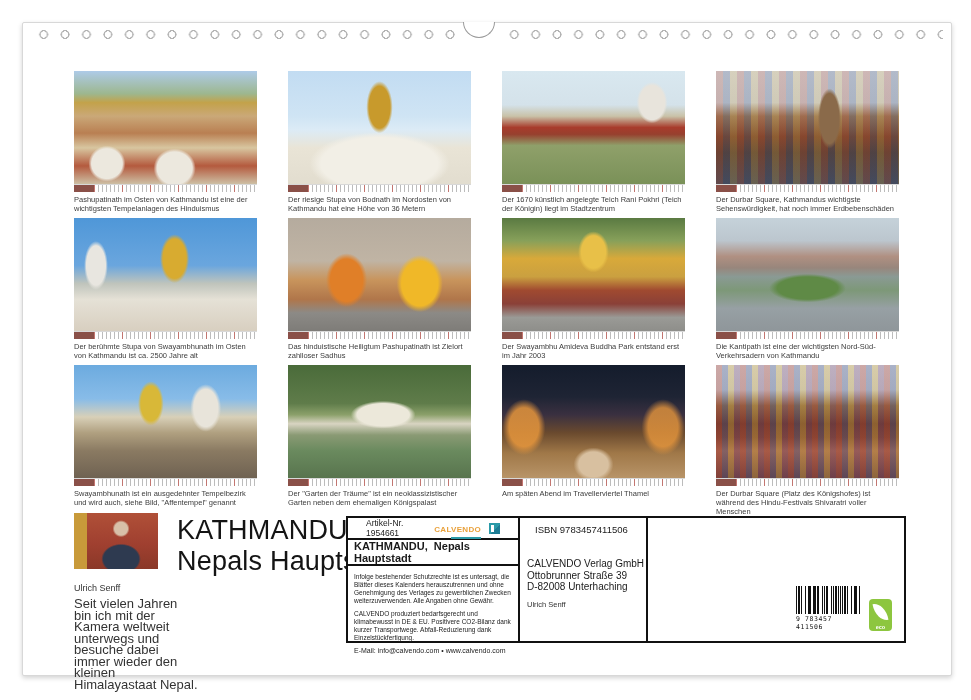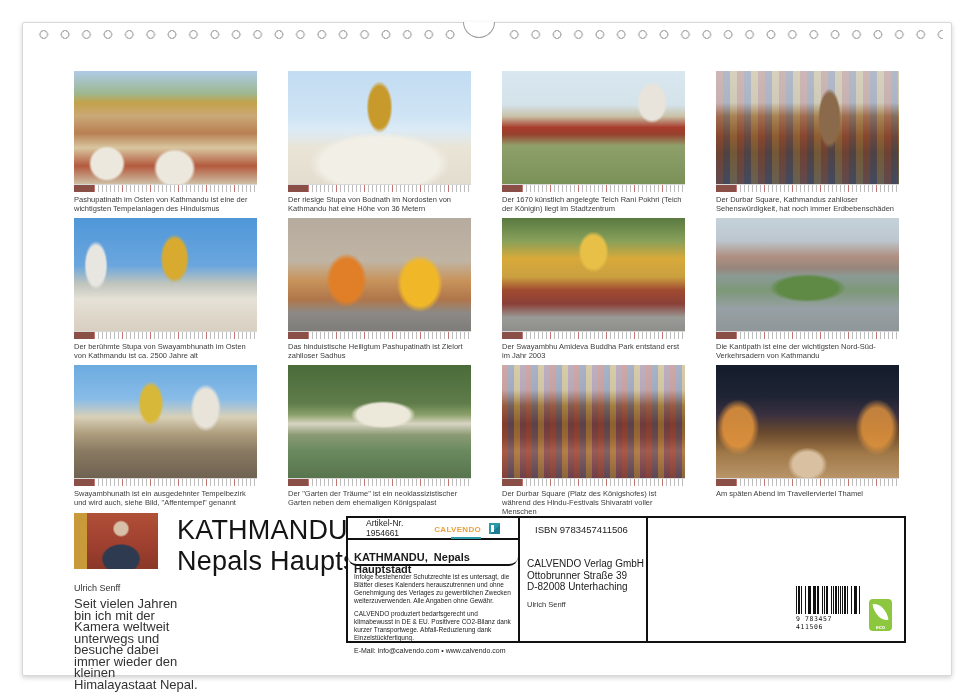--- a/index.html
+++ b/index.html
@@ -181,7 +181,7 @@
           <div class="mlabel"></div>
           <div class="mcells"></div>
         </div>
-      <div class="caption">Der Durbar Square, Kathmandus zahlloser Sehenswürdigkeit, hat noch immer Erdbebenschäden</div>
+      <div class="caption">Der Durbar Square, Kathmandus wichtigste Sehenswürdigkeit, hat noch immer Erdbebenschäden</div>
     </div>
 
     <div class="thumb">

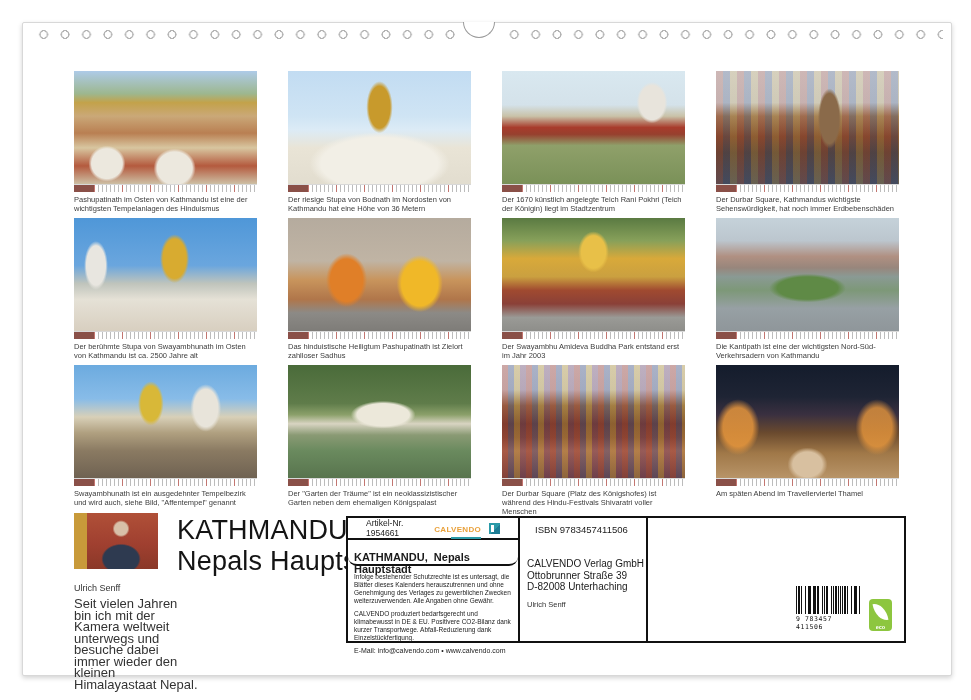--- a/index.html
+++ b/index.html
@@ -239,21 +239,21 @@
     </div>
 
     <div class="thumb">
+      <div class="pic ph12"></div>
+      <div class="ministrip">
+          <div class="mlabel"></div>
+          <div class="mcells"></div>
+        </div>
+      <div class="caption">Am späten Abend im Travellerviertel Thamel</div>
+    </div>
+
+    <div class="thumb">
       <div class="pic ph11"></div>
       <div class="ministrip">
           <div class="mlabel"></div>
           <div class="mcells"></div>
         </div>
       <div class="caption">Der Durbar Square (Platz des Königshofes) ist während des Hindu-Festivals Shivaratri voller Menschen</div>
-    </div>
-
-    <div class="thumb">
-      <div class="pic ph12"></div>
-      <div class="ministrip">
-          <div class="mlabel"></div>
-          <div class="mcells"></div>
-        </div>
-      <div class="caption">Am späten Abend im Travellerviertel Thamel</div>
     </div>
 
   </div>

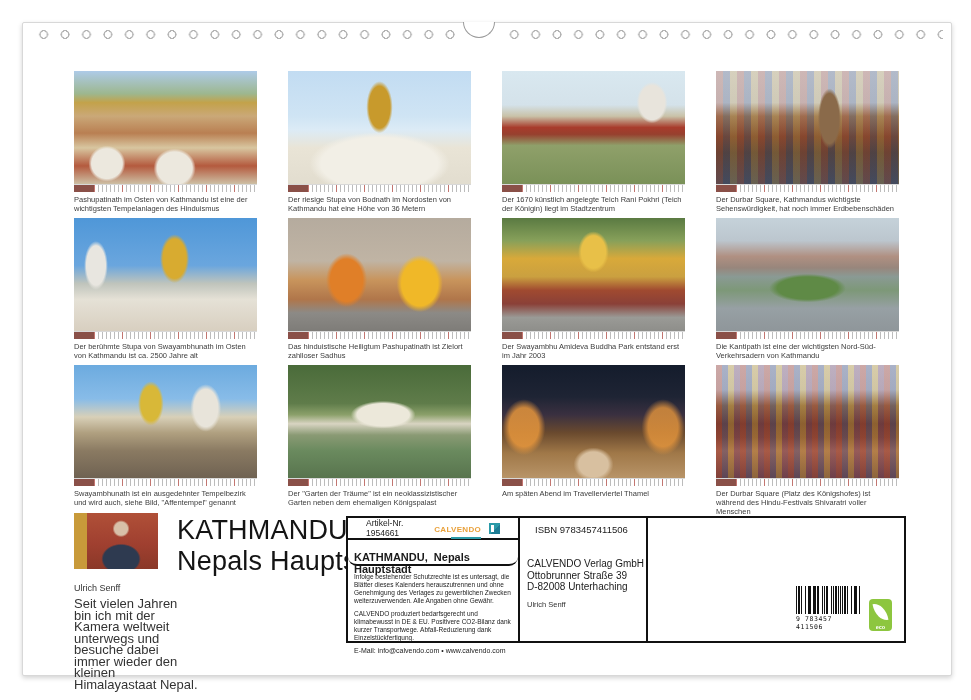--- a/index.html
+++ b/index.html
@@ -113,7 +113,7 @@
   .brand-tagline { height:2px; width:30px; background:#2B9AA8; margin-left:auto; margin-top:1px; }
   .brand-mark { width:11px; height:11px; background:linear-gradient(135deg,#2B9AA8 0 55%,#1d7c94 55% 100%); position:relative; }
   .brand-mark:after { content:""; position:absolute; left:2px; top:2px; width:3px; height:7px; background:#fff; }
-  .ib-row2 { height:26px; border-bottom:2px solid #111; display:flex; align-items:flex-start; padding:11px 6px;border-radius:9px; }
+  .ib-row2 { height:26px; border-bottom:2px solid #111; display:flex; align-items:flex-end; padding:0 6px; }
   .box-title { font-size:11px; font-weight:bold; color:#1a1a1a; white-space:pre-wrap; }
   .ib-row3 { flex:1; padding:7px 6px 5px 6px; display:flex; flex-direction:column; }
   .legal { font-size:6.5px; line-height:8px; color:#222; margin-bottom:5px; }

